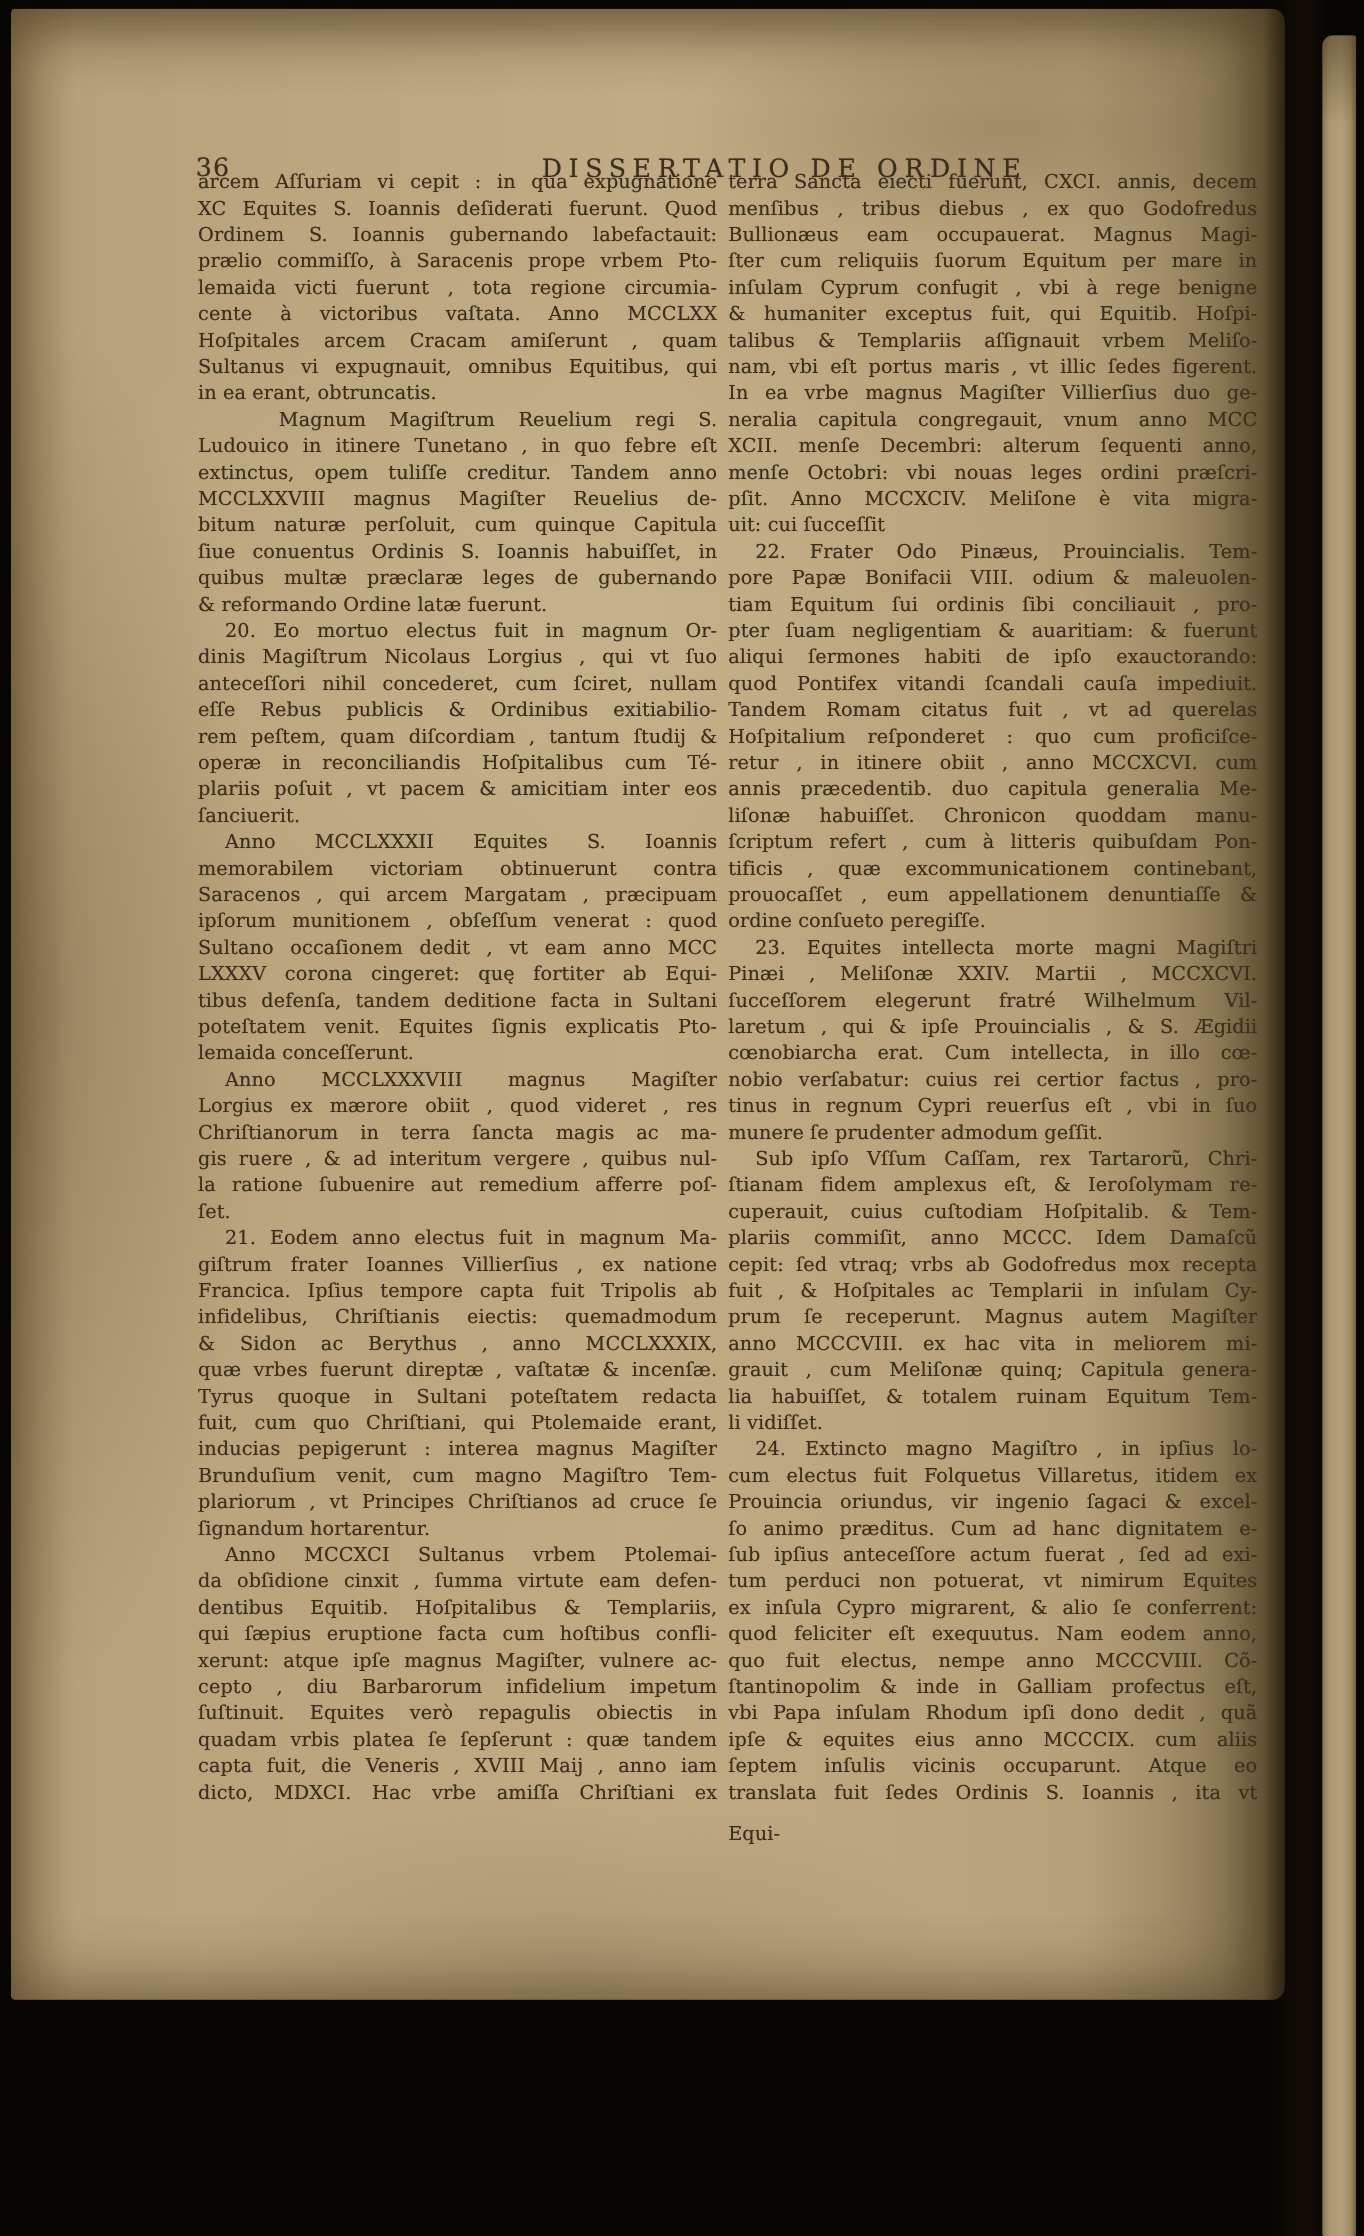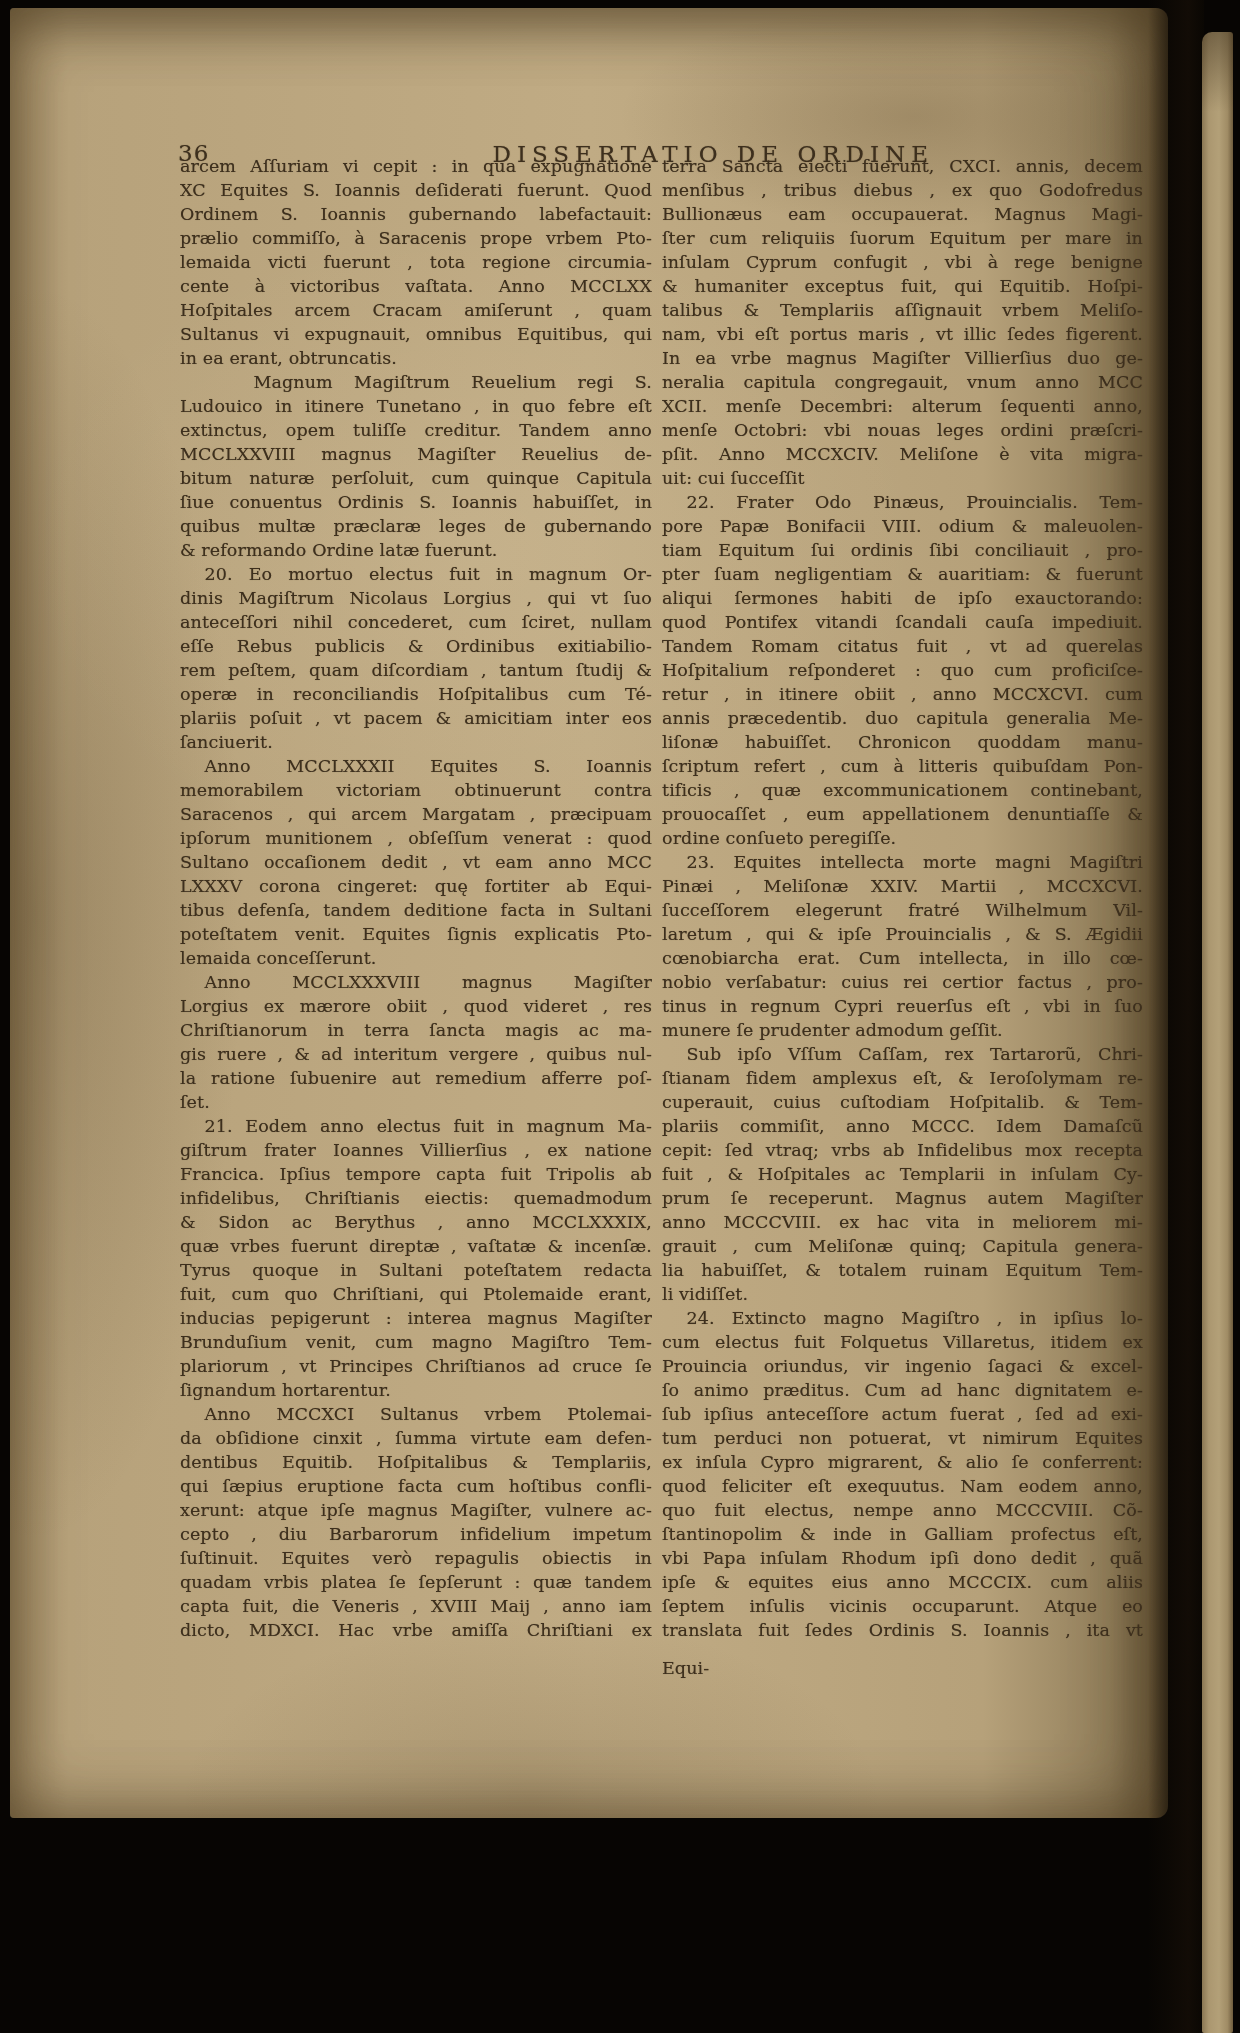--- a/index.html
+++ b/index.html
@@ -181,7 +181,7 @@
         <div class="tl">ſtianam fidem amplexus eſt, &amp; Ieroſolymam re-</div>
         <div class="tl">cuperauit, cuius cuſtodiam Hoſpitalib. &amp; Tem-</div>
         <div class="tl">plariis commiſit, anno MCCC. Idem Damaſcũ</div>
-        <div class="tl">cepit: ſed vtraq; vrbs ab Infidelibus mox recepta</div>
+        <div class="tl">cepit: ſed vtraq; vrbs ab Godofredus mox recepta</div>
         <div class="tl">fuit , &amp; Hoſpitales ac Templarii in inſulam Cy-</div>
         <div class="tl">prum ſe receperunt.  Magnus autem Magiſter</div>
         <div class="tl">anno MCCCVIII. ex hac vita in meliorem mi-</div>

